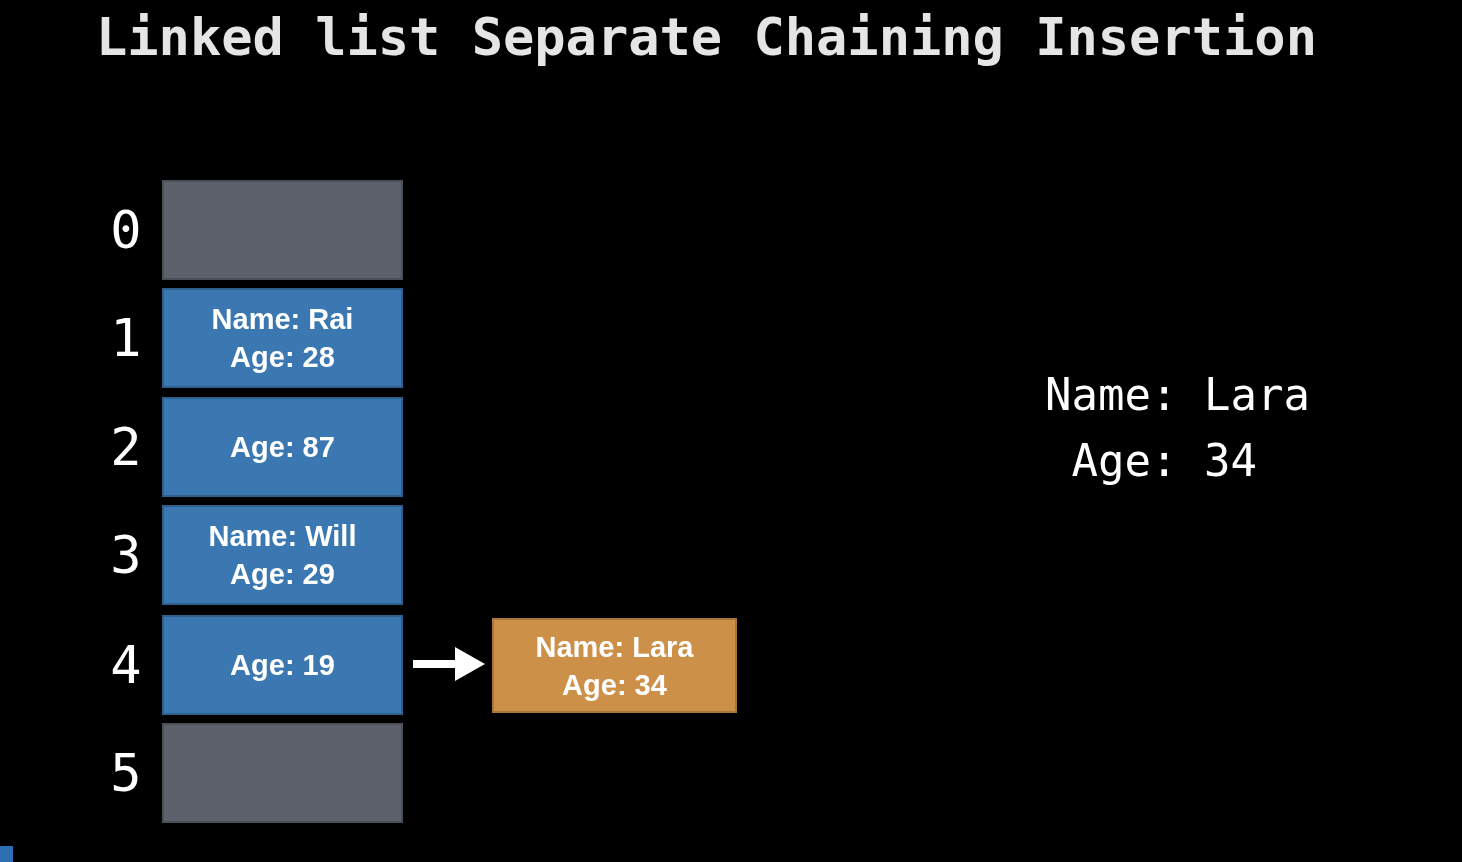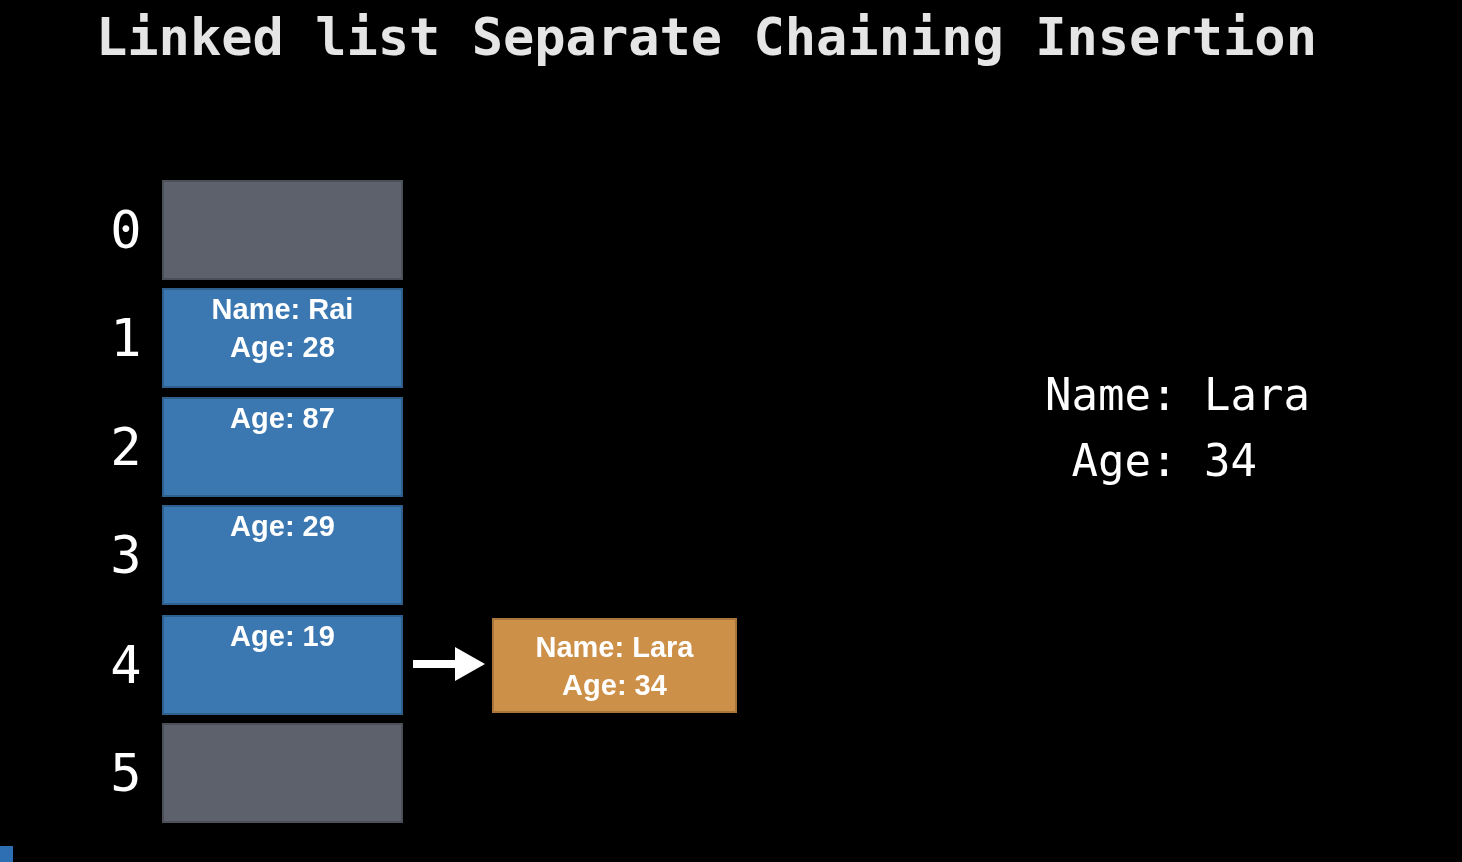--- a/index.html
+++ b/index.html
@@ -47,6 +47,7 @@
     display: flex;
     flex-direction: column;
     align-items: center;
+    justify-content: center;
   }
   .cell.empty {
     background: #5c616b;

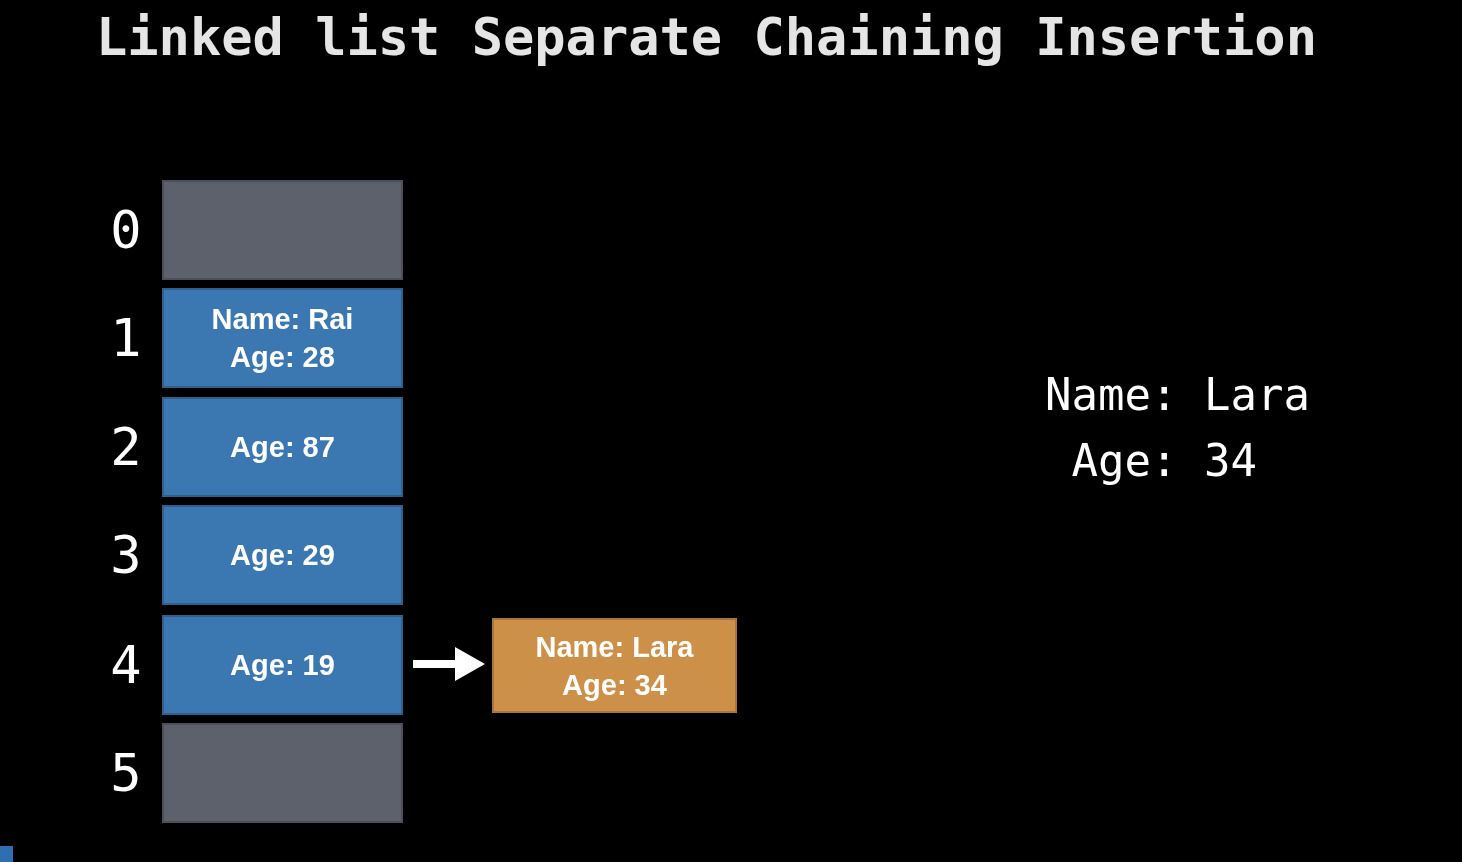--- a/index.html
+++ b/index.html
@@ -140,6 +140,7 @@
 
     <div class="bucket-index" style="top:505px">3</div>
     <div class="cell occupied" style="top:505px">
+      <div class="line">Name: Will</div>
       <div class="line">Age: 29</div>
     </div>
 

